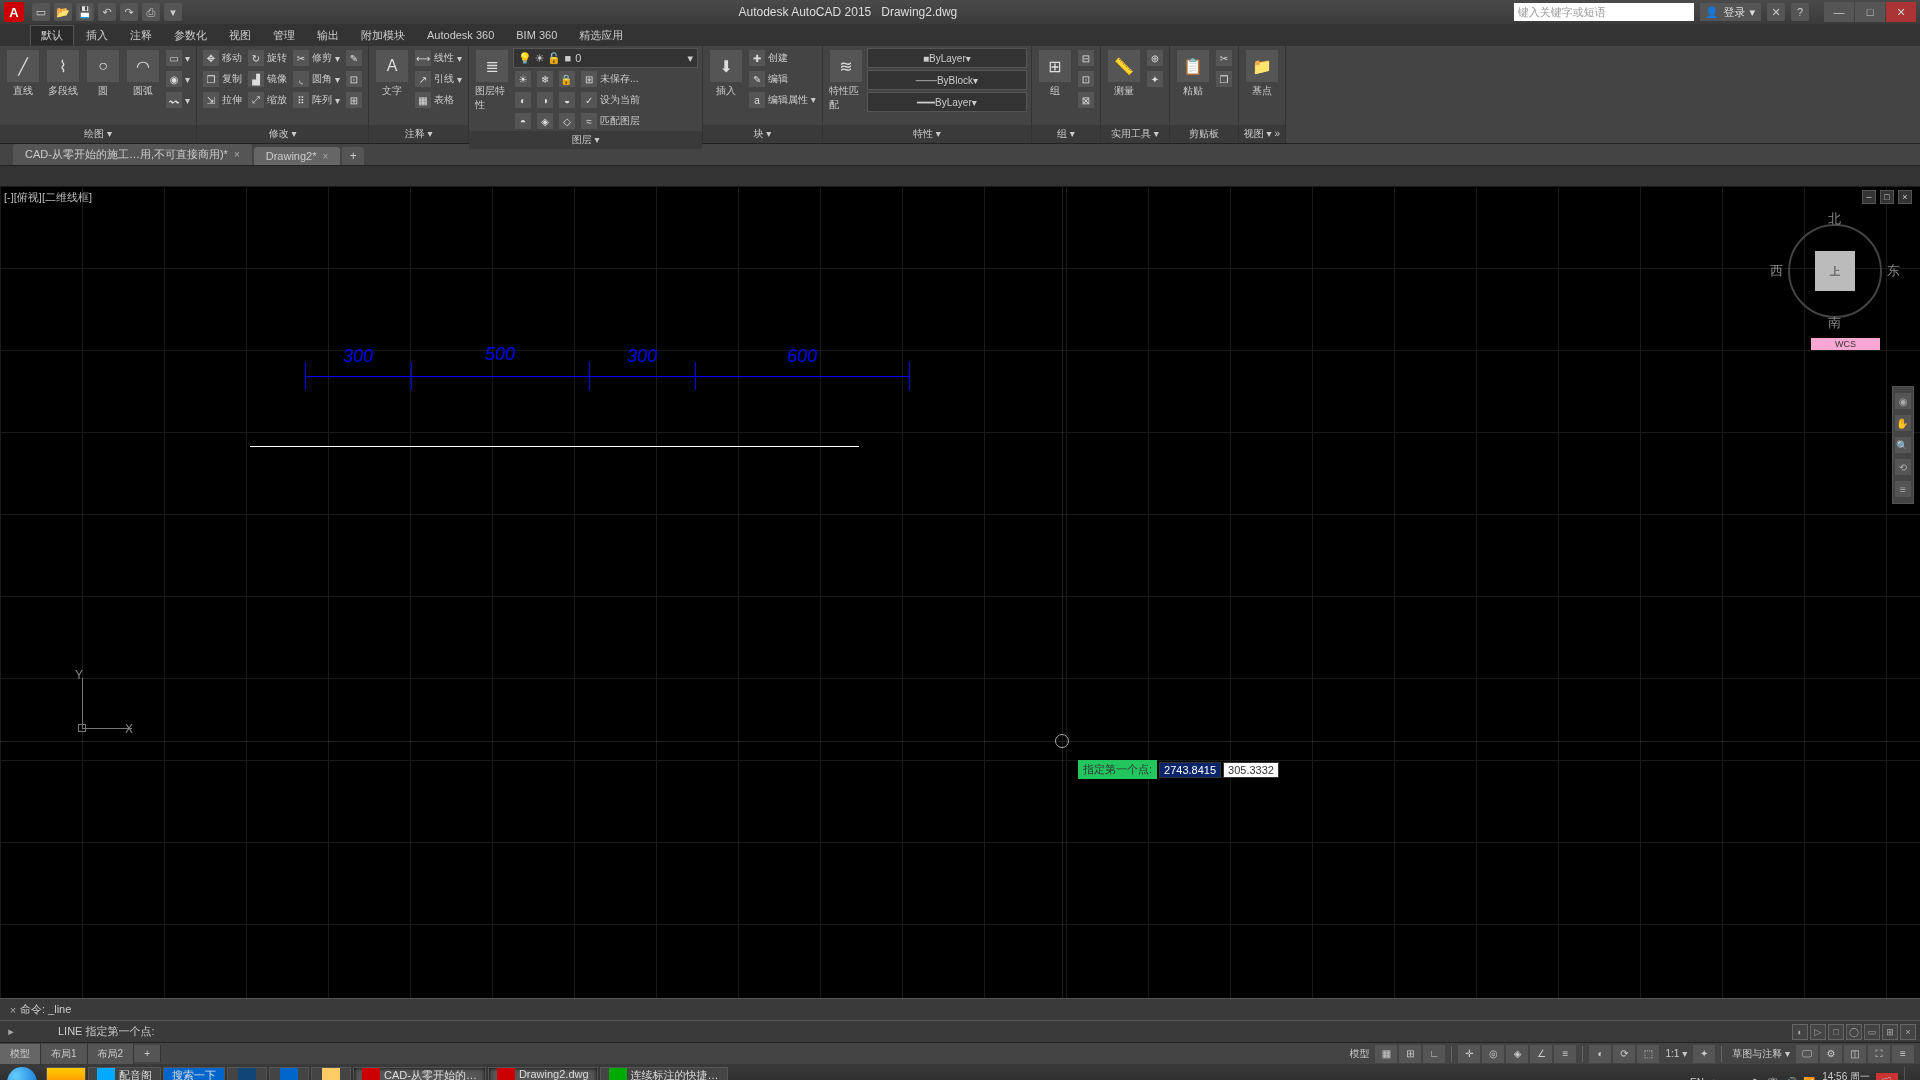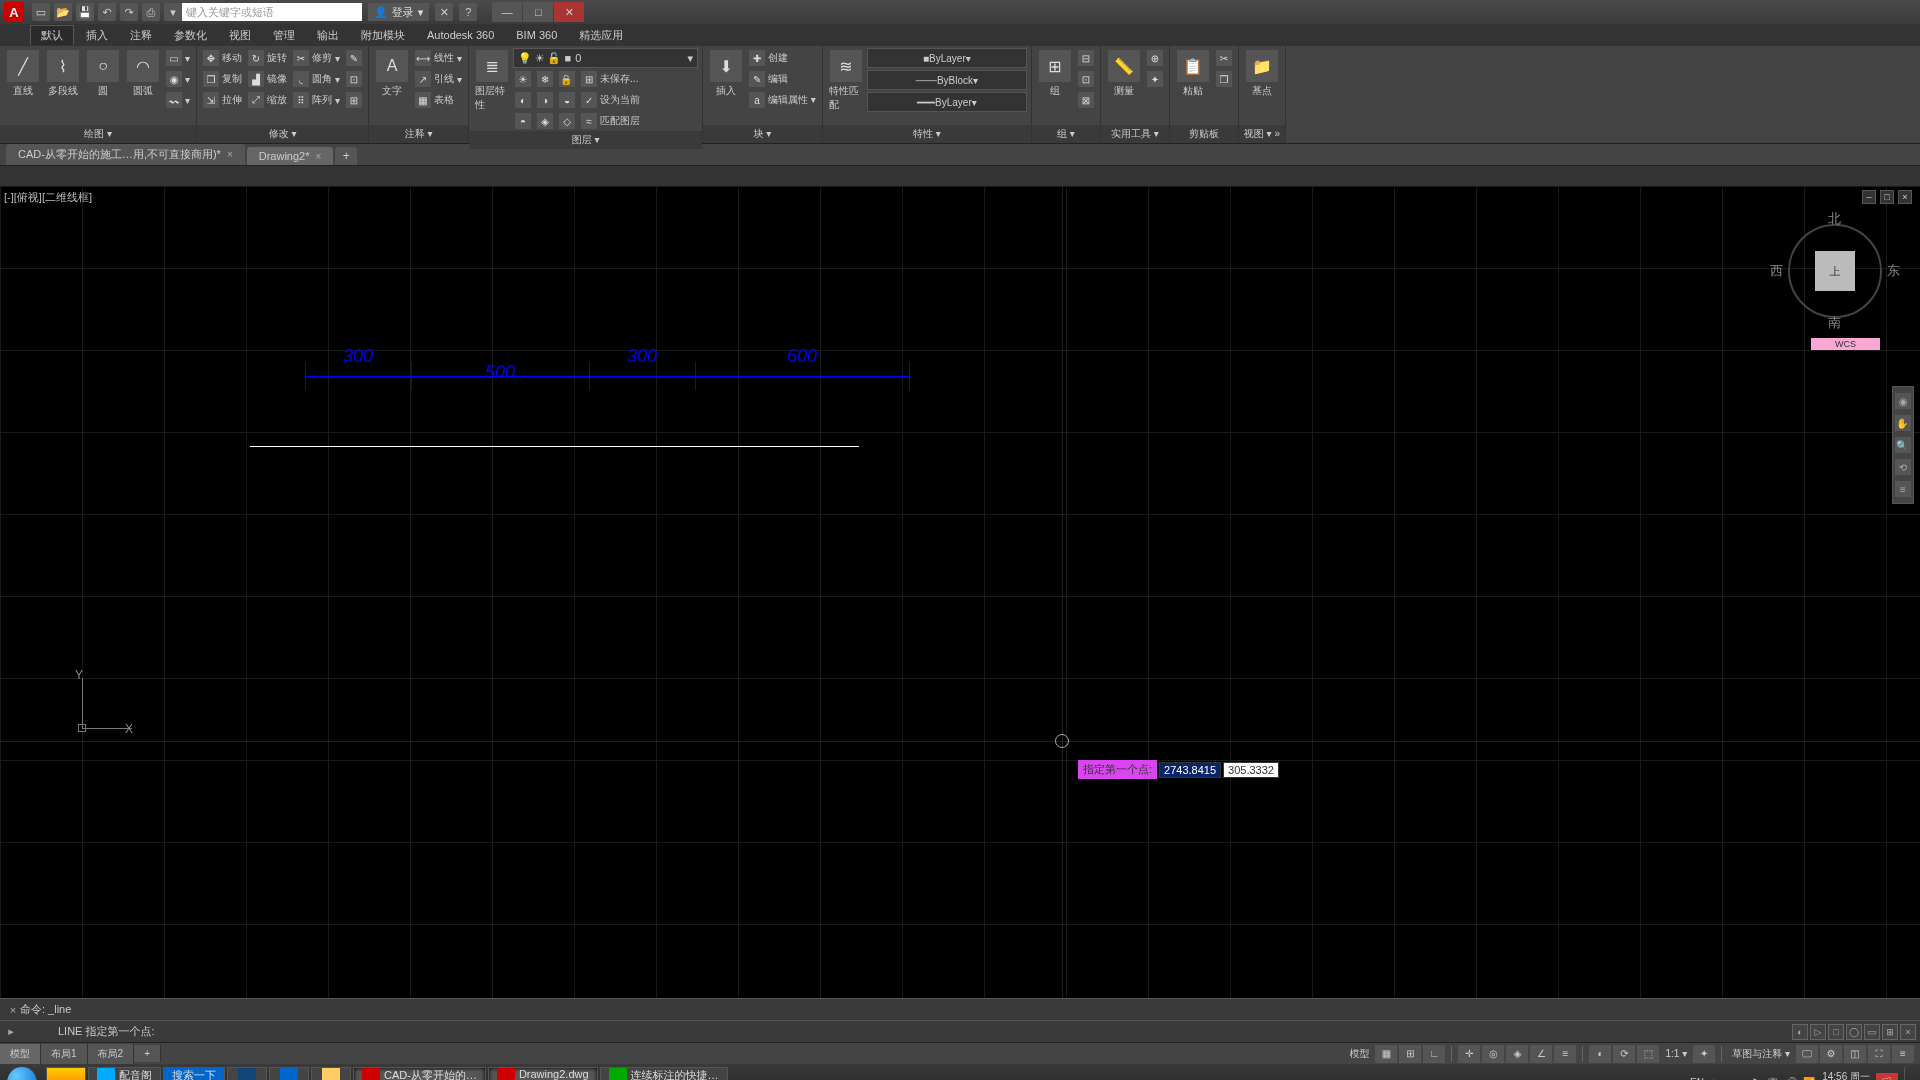--- a/index.html
+++ b/index.html
@@ -105,6 +105,9 @@
     <div class="qat-btn">⎙</div>
     <div class="qat-btn">▾</div>
   </div>
+  <div class="title-center">
+    <span>Autodesk AutoCAD 2015</span>&nbsp;&nbsp;&nbsp;<span>Drawing2.dwg</span>
+  </div>
   <div class="title-right">
     <div class="search-box">键入关键字或短语</div>
     <div class="login-box">👤 <span>登录</span> ▾</div>

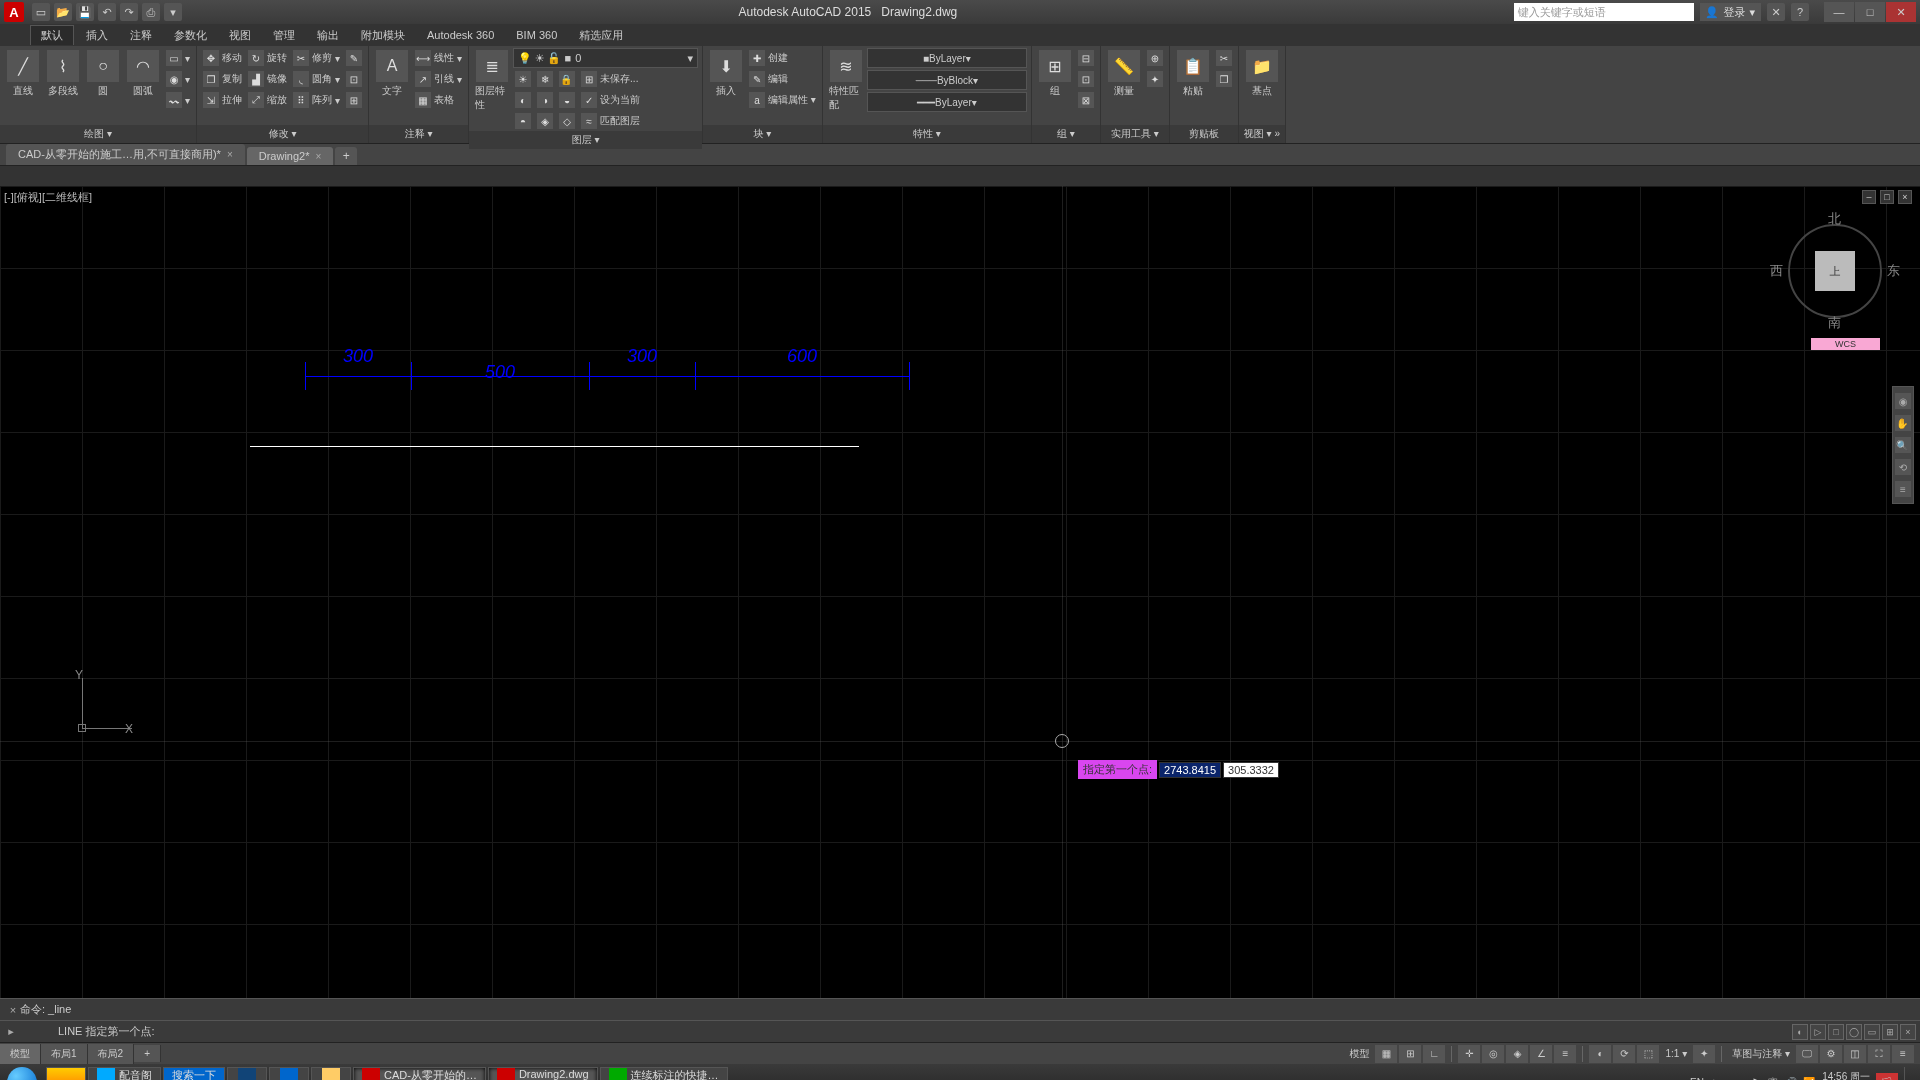--- a/index.html
+++ b/index.html
@@ -29,7 +29,7 @@
 .col { display:flex; flex-direction:column; gap:1px;}
 .layer-combo { width:185px; height:20px; background:#333; border:1px solid #555; color:#ccc; font-size:11px; display:flex;align-items:center;padding:0 4px; gap:4px;}
 .prop-combo { width:160px; height:20px; background:#333; border:1px solid #555; color:#ccc; font-size:10px; display:flex;align-items:center;justify-content:center;}
-.file-tabs { height:22px; background:#444; display:flex; align-items:flex-end; padding-left:6px; gap:2px; border-bottom:1px solid #222;}
+.file-tabs { height:22px; background:#444; display:flex; align-items:flex-end; padding-left:13px; gap:2px; border-bottom:1px solid #222;}
 .file-tab { background:#555; color:#ccc; font-size:11px; padding:3px 12px; border-radius:3px 3px 0 0; display:flex;align-items:center;gap:6px;}
 .file-tab.active { background:#666; }
 .file-tab .x { color:#aaa; font-size:10px;}

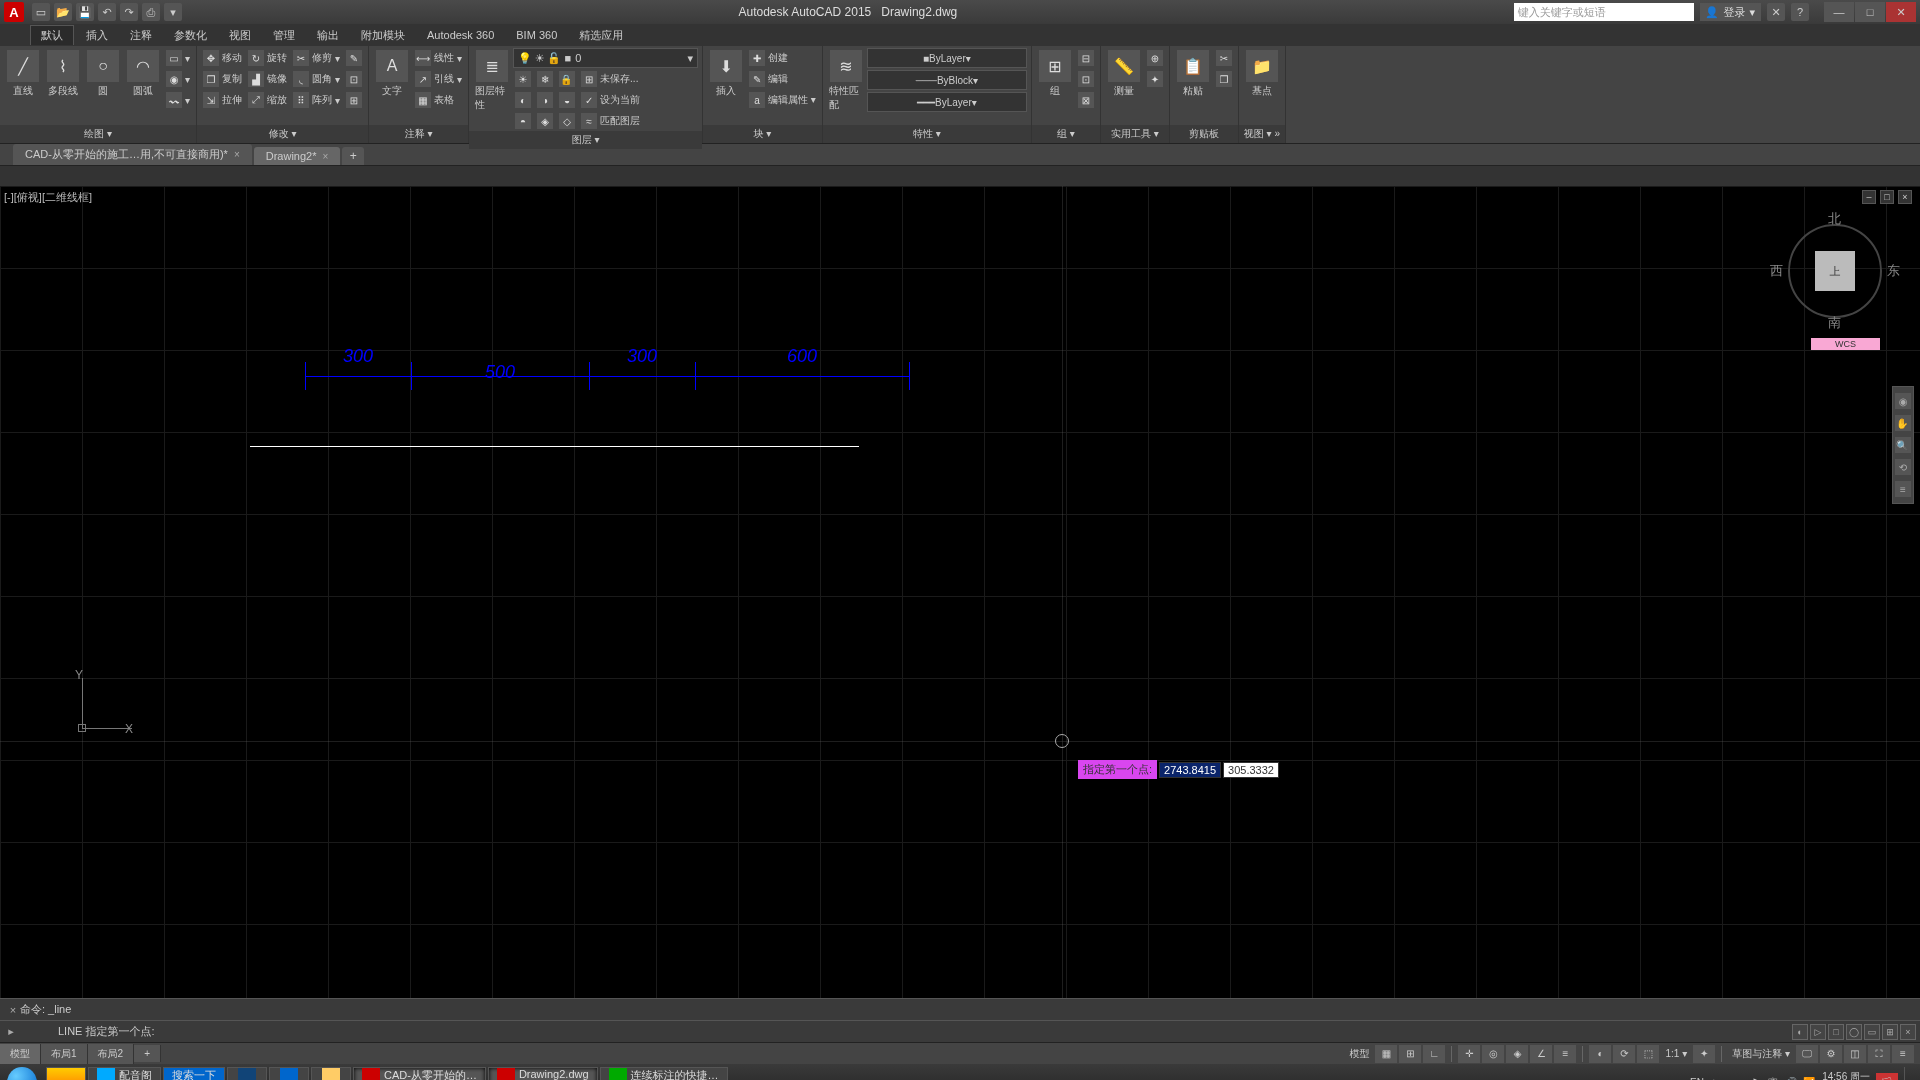--- a/index.html
+++ b/index.html
@@ -425,7 +425,7 @@
         <div class="dim-text" style="left: 108px; top: 10px;">300</div>
         <div class="dim-line" style="left: 55px; width: 106px; top: 40px;"></div>
         <div class="dim-tick" style="left: 55px; top: 26px;"></div>
-        <div class="dim-text" style="left: 250px; top: 26px;">500</div>
+        <div class="dim-text" style="left: 250px; top: 8px;">500</div>
         <div class="dim-line" style="left: 161px; width: 178px; top: 40px;"></div>
         <div class="dim-tick" style="left: 161px; top: 26px;"></div>
         <div class="dim-text" style="left: 392px; top: 10px;">300</div>

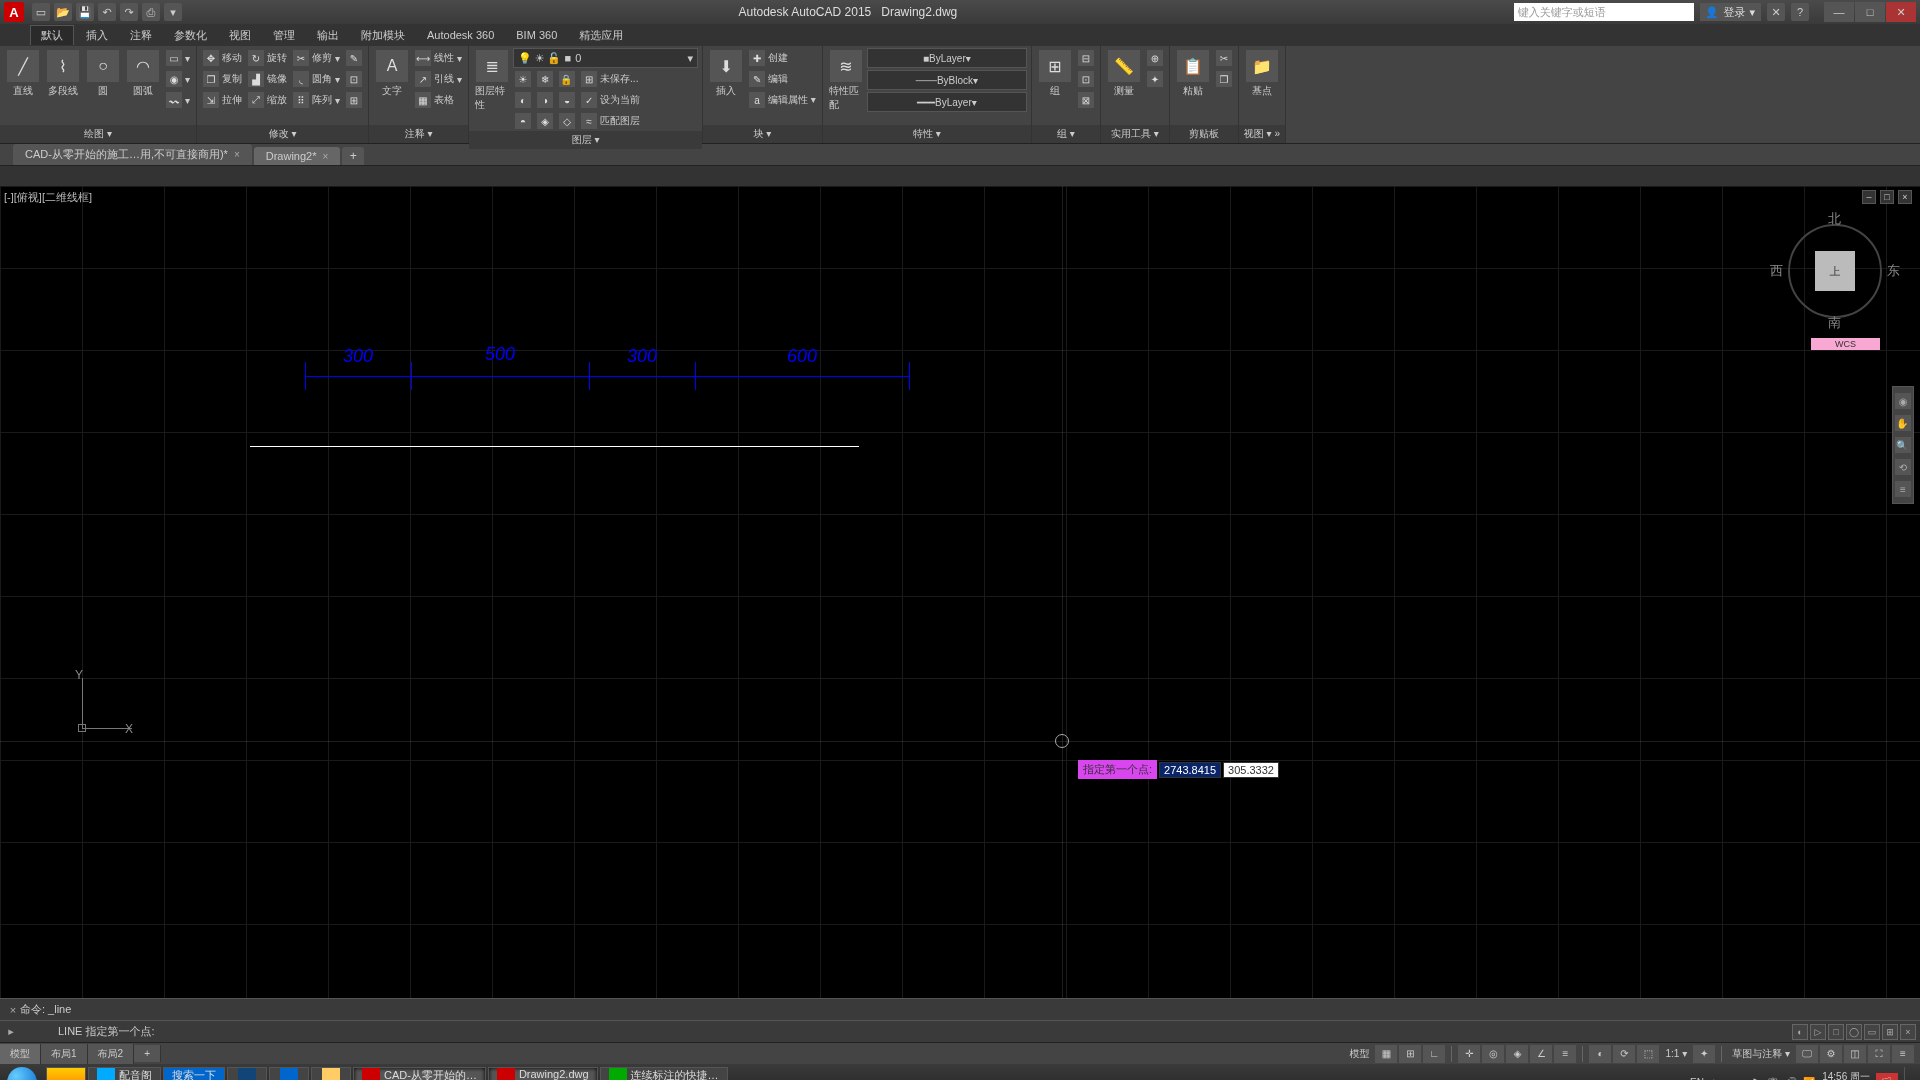--- a/index.html
+++ b/index.html
@@ -61,7 +61,7 @@
 .navbar-v { position:absolute; right:6px; top:200px; width:22px; background:#444; border:1px solid #555; display:flex;flex-direction:column;align-items:center;gap:6px;padding:6px 0;}
 .navbar-v span { width:16px; height:16px; background:#555; font-size:10px;color:#aaa;display:flex;align-items:center;justify-content:center;}
 .dyn-input { position:absolute; left:1078px; top:574px; display:flex; gap:2px; align-items:center; font-size:11px;}
-.dyn-label { background:#d946ef; color:#333; padding:2px 5px;}
+.dyn-label { background:#22c55e; color:#333; padding:2px 5px;}
 .dyn-field { background:#fff; border:1px solid #333; padding:1px 4px; color:#333;}
 .dyn-field.active { background:#0a246a; color:#fff;}
 .cursor-mark { position:absolute; left:1055px; top:548px; width:14px; height:14px; border:1px solid #aaa; border-radius:50%;}

